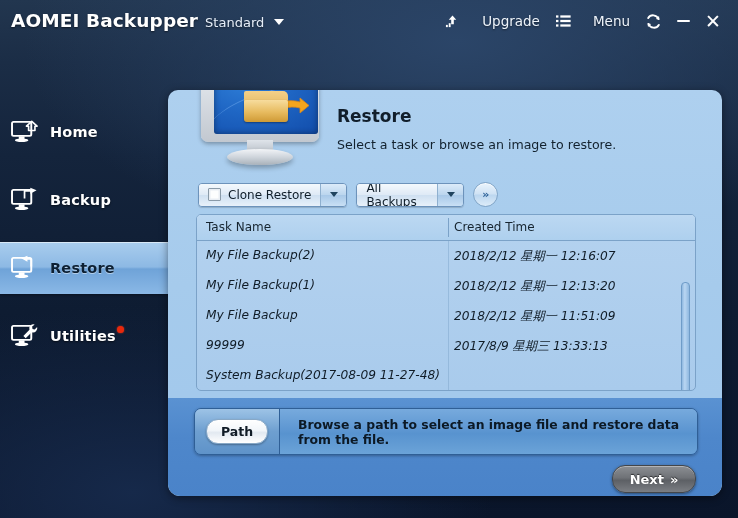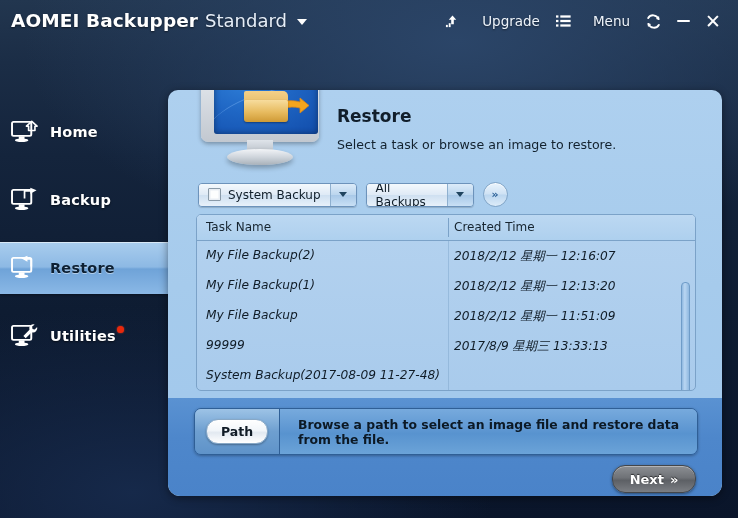--- a/index.html
+++ b/index.html
@@ -22,7 +22,7 @@
   .brand{position:absolute;left:11px;top:10px;display:flex;align-items:baseline;gap:7px;}
   .brand-name{font-size:18.5px;font-weight:bold;color:#ffffff;letter-spacing:.1px;
     text-shadow:0 1px 2px rgba(0,0,0,.55);}
-  .brand-edition{font-size:18px;color:#e6eef8;text-shadow:0 1px 2px rgba(0,0,0,.5);}
+  .brand-edition{font-size:13px;color:#e6eef8;text-shadow:0 1px 2px rgba(0,0,0,.5);}
   .brand-caret{display:inline-block;width:0;height:0;margin-left:3px;position:relative;top:-2px;
     border-left:5.5px solid transparent;border-right:5.5px solid transparent;border-top:6px solid #ffffff;}
 

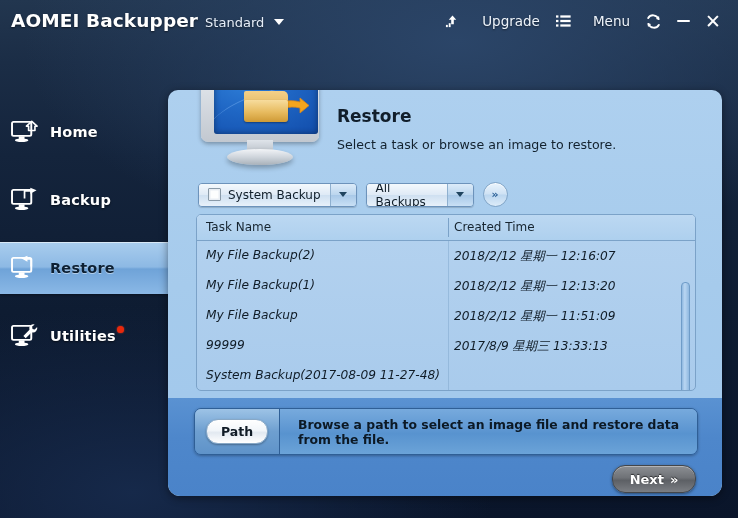--- a/index.html
+++ b/index.html
@@ -296,7 +296,7 @@
       <div class="combo">
         <div class="combo-main">
           <span class="chk"></span>
-          <span>System Backup</span>
+          <span>Clone Restore</span>
         </div>
         <div class="combo-arrow">
           <span class="tri-down"></span>

